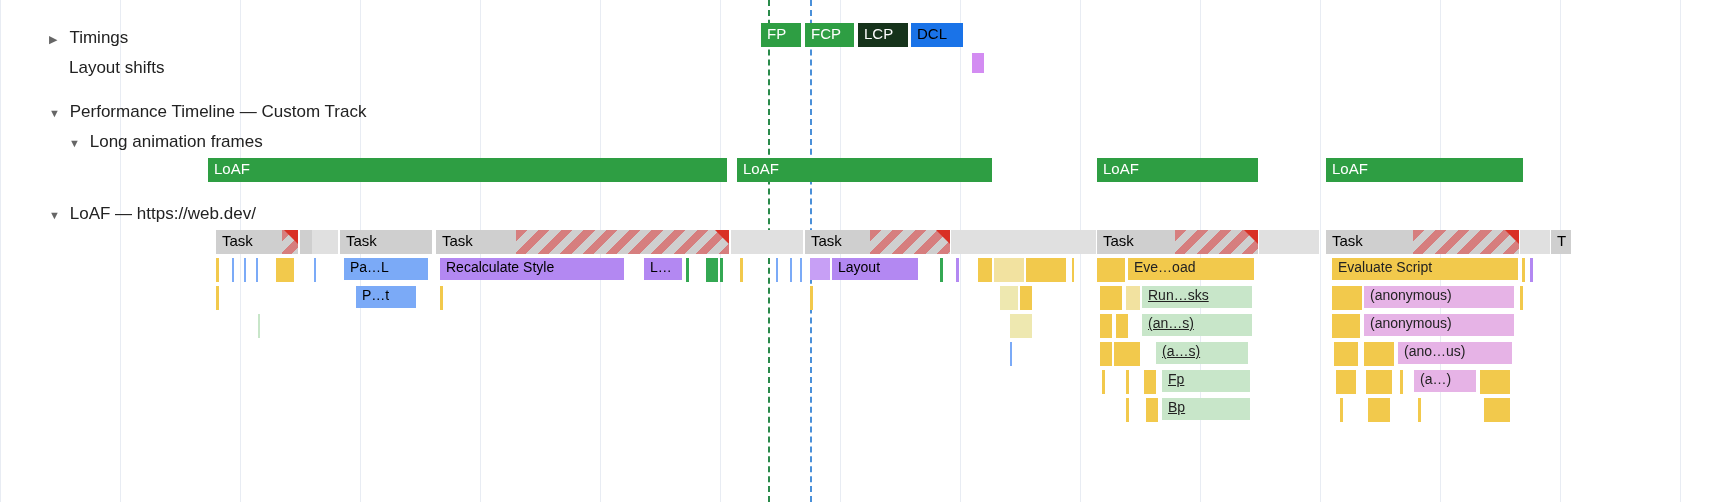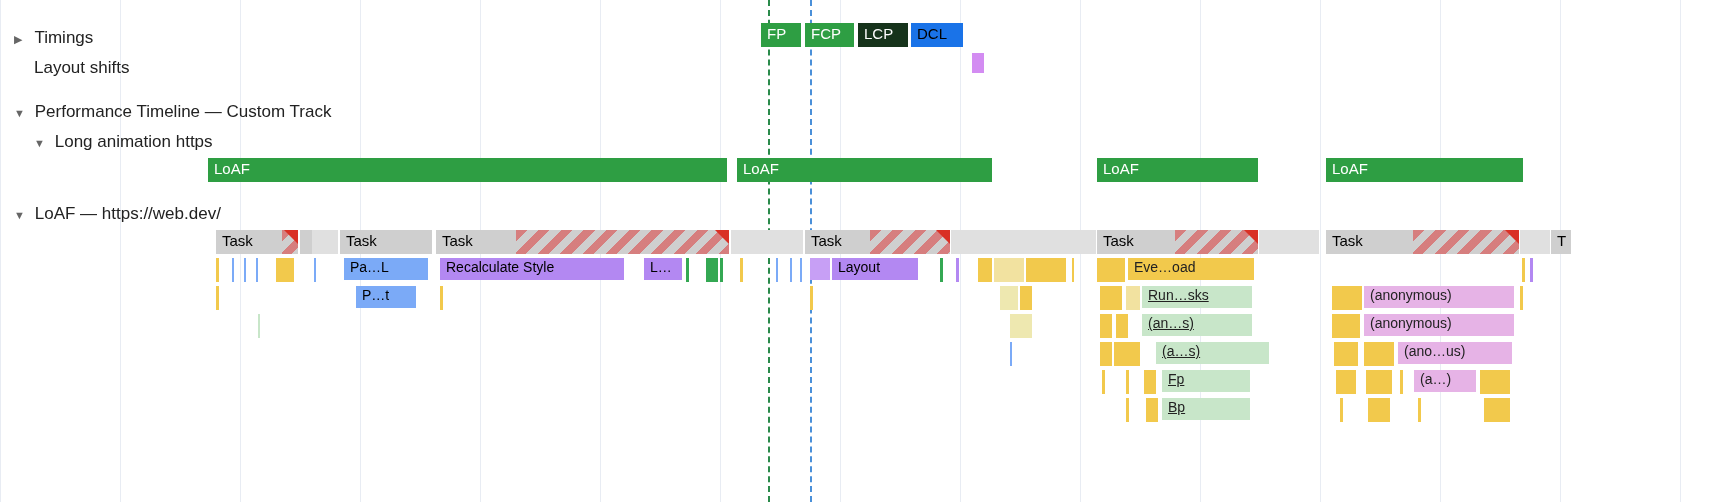--- a/index.html
+++ b/index.html
@@ -40,6 +40,7 @@
     font-size: 17px;
     white-space: nowrap;
     z-index: 3;
+    margin-left: 35px;
   }
   .disclosure {
     display: inline-block;

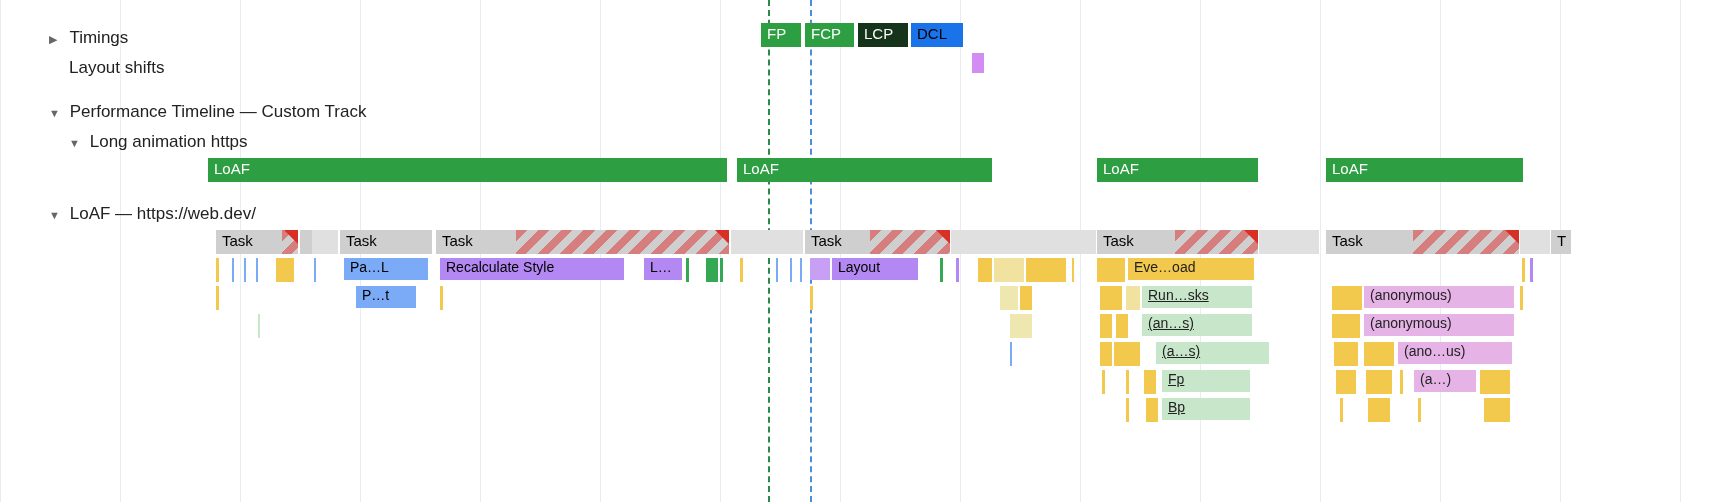--- a/index.html
+++ b/index.html
@@ -133,7 +133,7 @@
 <div class="track-row">
   <div class="track-header indent-1">
     <span class="disclosure">▼</span>
-    <span>Long animation https</span>
+    <span>Long animation frames</span>
   </div>
 </div>
 

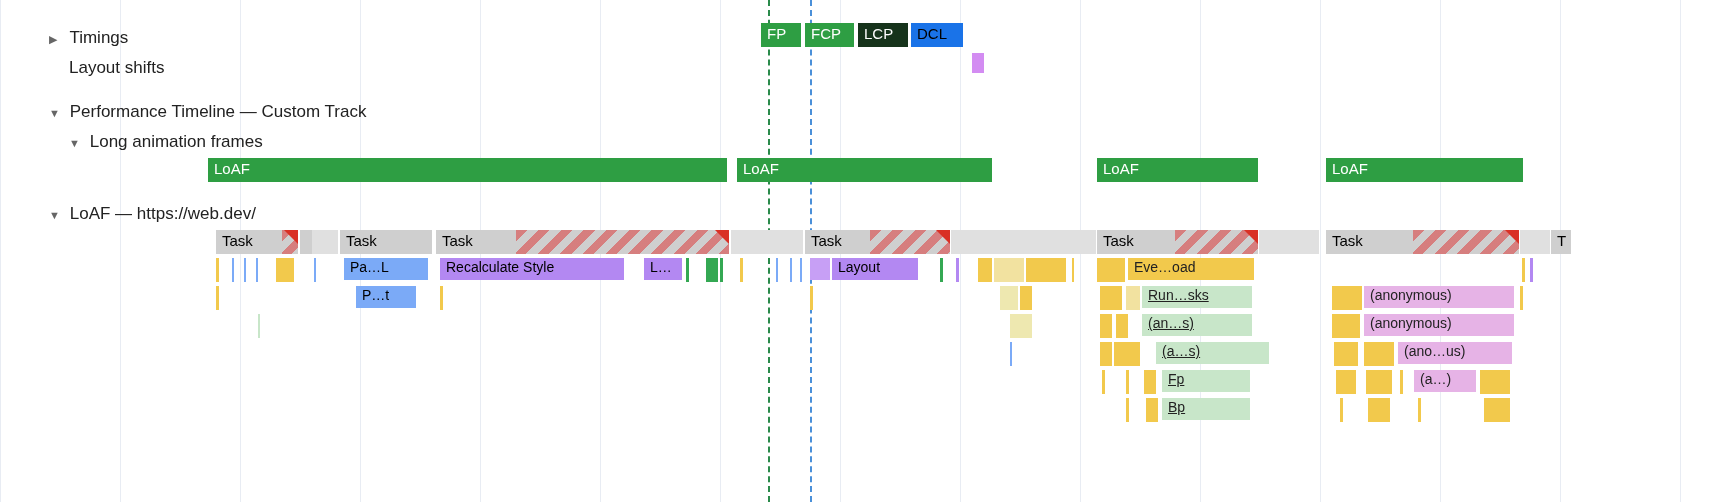--- a/index.html
+++ b/index.html
@@ -209,6 +209,7 @@
   <div class="block yellow hair" style="left:1072px"></div>
   <div class="block yellow" style="left:1097px;width:28px"></div>
   <div class="block yellow small" style="left:1128px;width:126px">Eve…oad</div>
+  <div class="block yellow small" style="left:1332px;width:186px">Evaluate Script</div>
   <div class="block yellow thin" style="left:1522px"></div>
   <div class="block purple thin" style="left:1530px"></div>
 </div>

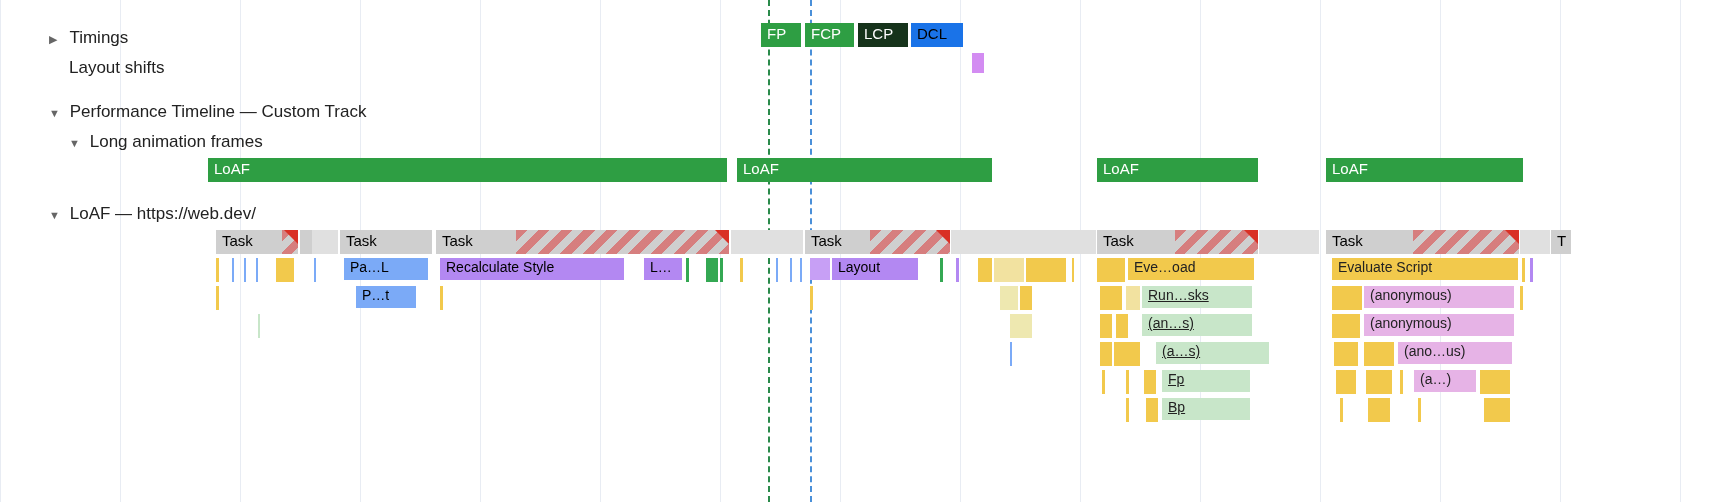--- a/index.html
+++ b/index.html
@@ -244,7 +244,7 @@
   <div class="block yellow" style="left:1100px;width:8px"></div>
   <div class="block yellow" style="left:1114px;width:8px"></div>
   <div class="block yellow" style="left:1126px;width:14px"></div>
-  <div class="block palegrn small" style="left:1156px;width:113px">(a…s)</div>
+  <div class="block palegrn small" style="left:1156px;width:92px">(a…s)</div>
   <div class="block yellow" style="left:1334px;width:24px"></div>
   <div class="block yellow" style="left:1364px;width:30px"></div>
   <div class="block orchid small" style="left:1398px;width:114px">(ano…us)</div>

